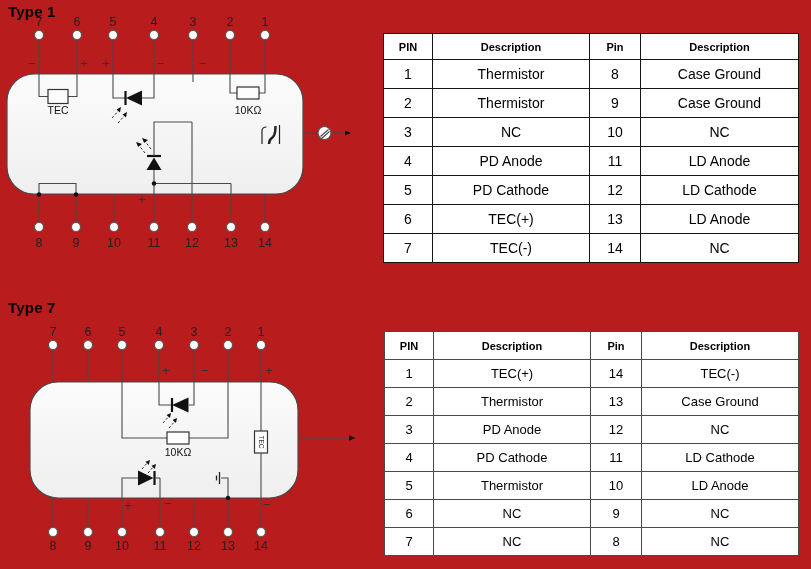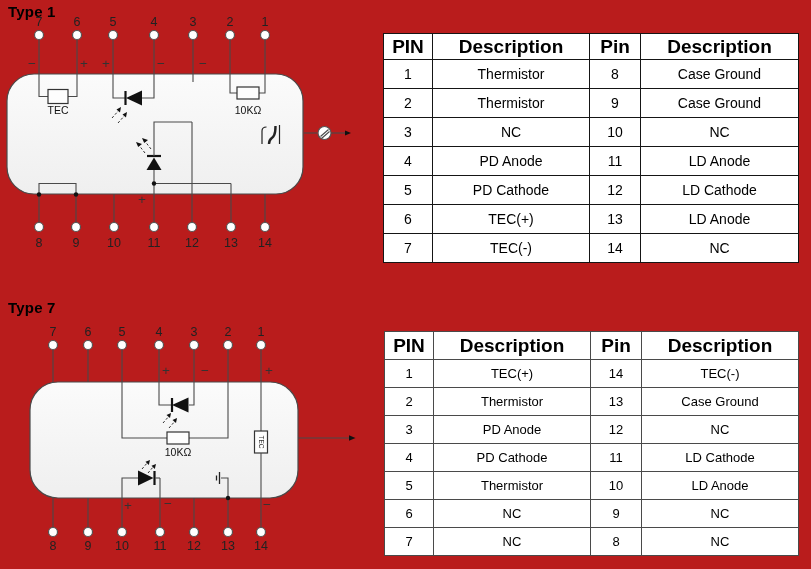--- a/index.html
+++ b/index.html
@@ -30,7 +30,7 @@
 
   .pin-table{position:absolute;border-collapse:collapse;table-layout:fixed;text-align:center;color:#000;background:#fff;}
   .pin-table th,.pin-table td{padding:0;vertical-align:middle;}
-  .pin-table th{font-weight:bold;font-size:19px;}
+  .pin-table th{font-weight:bold;font-size:11px;}
   .t1{left:383px;top:33px;width:415px;}
   .t1 th,.t1 td{border:1.6px solid #151515;}
   .t1 th{height:25px;}

